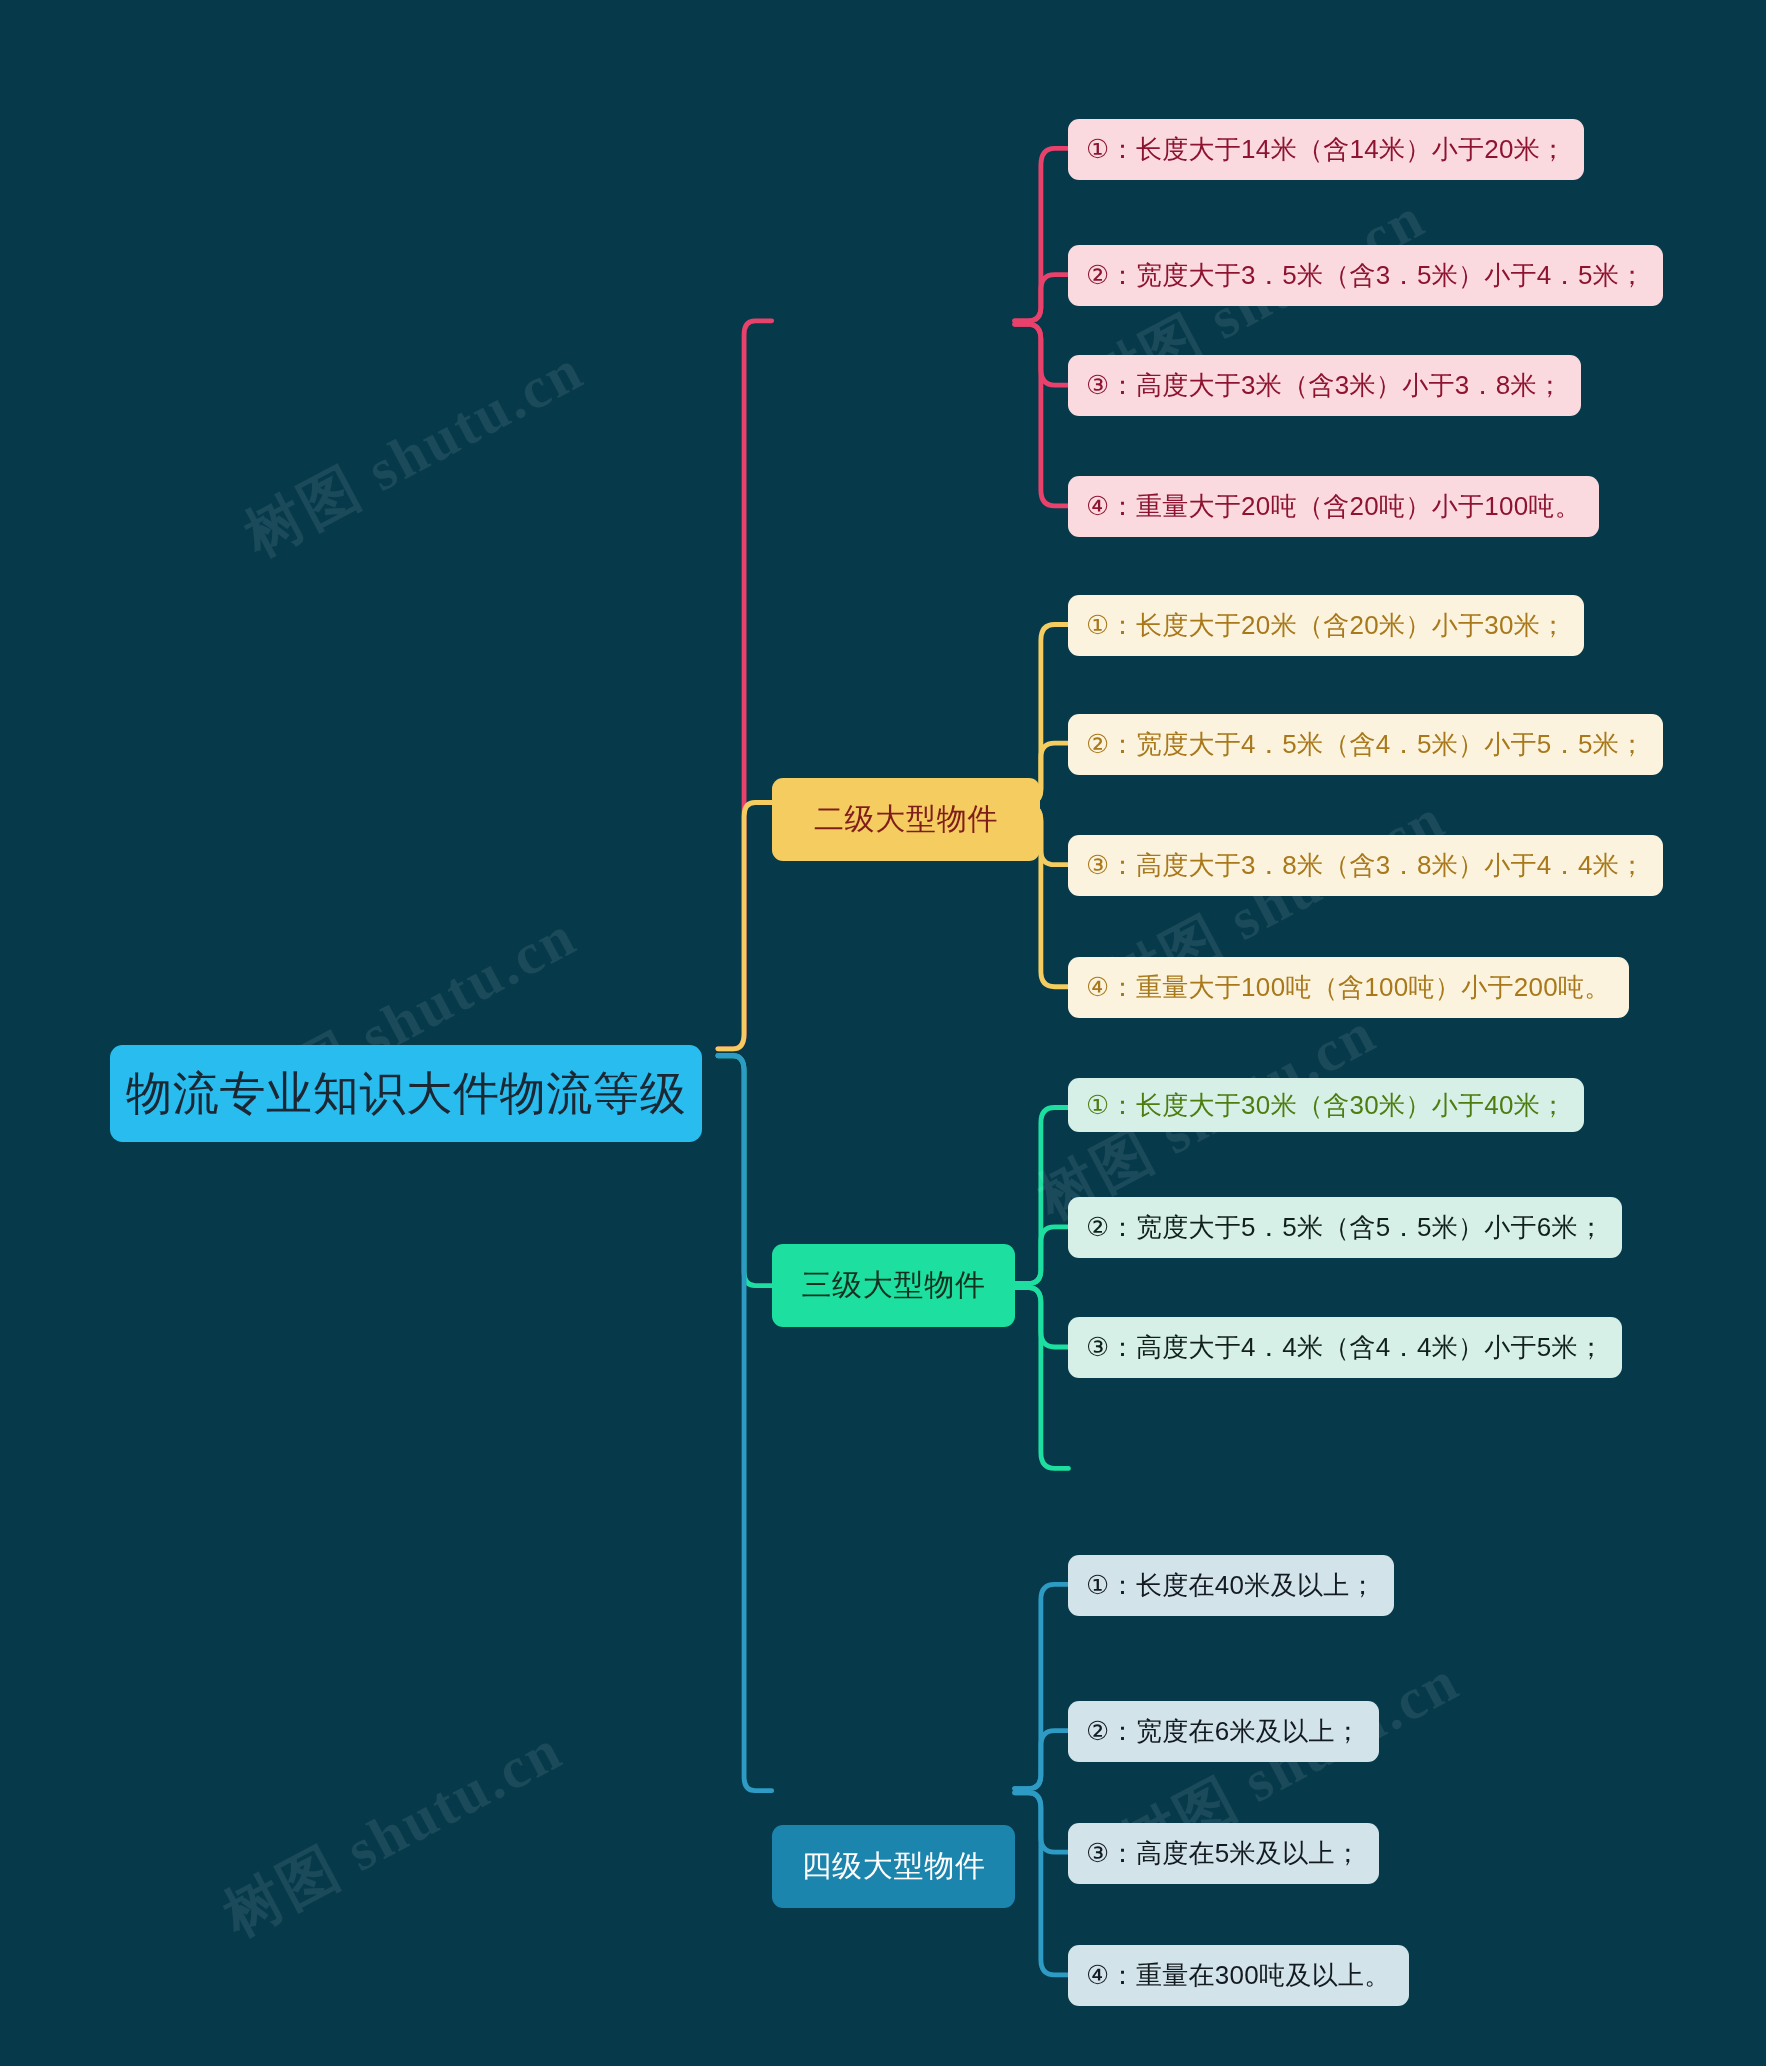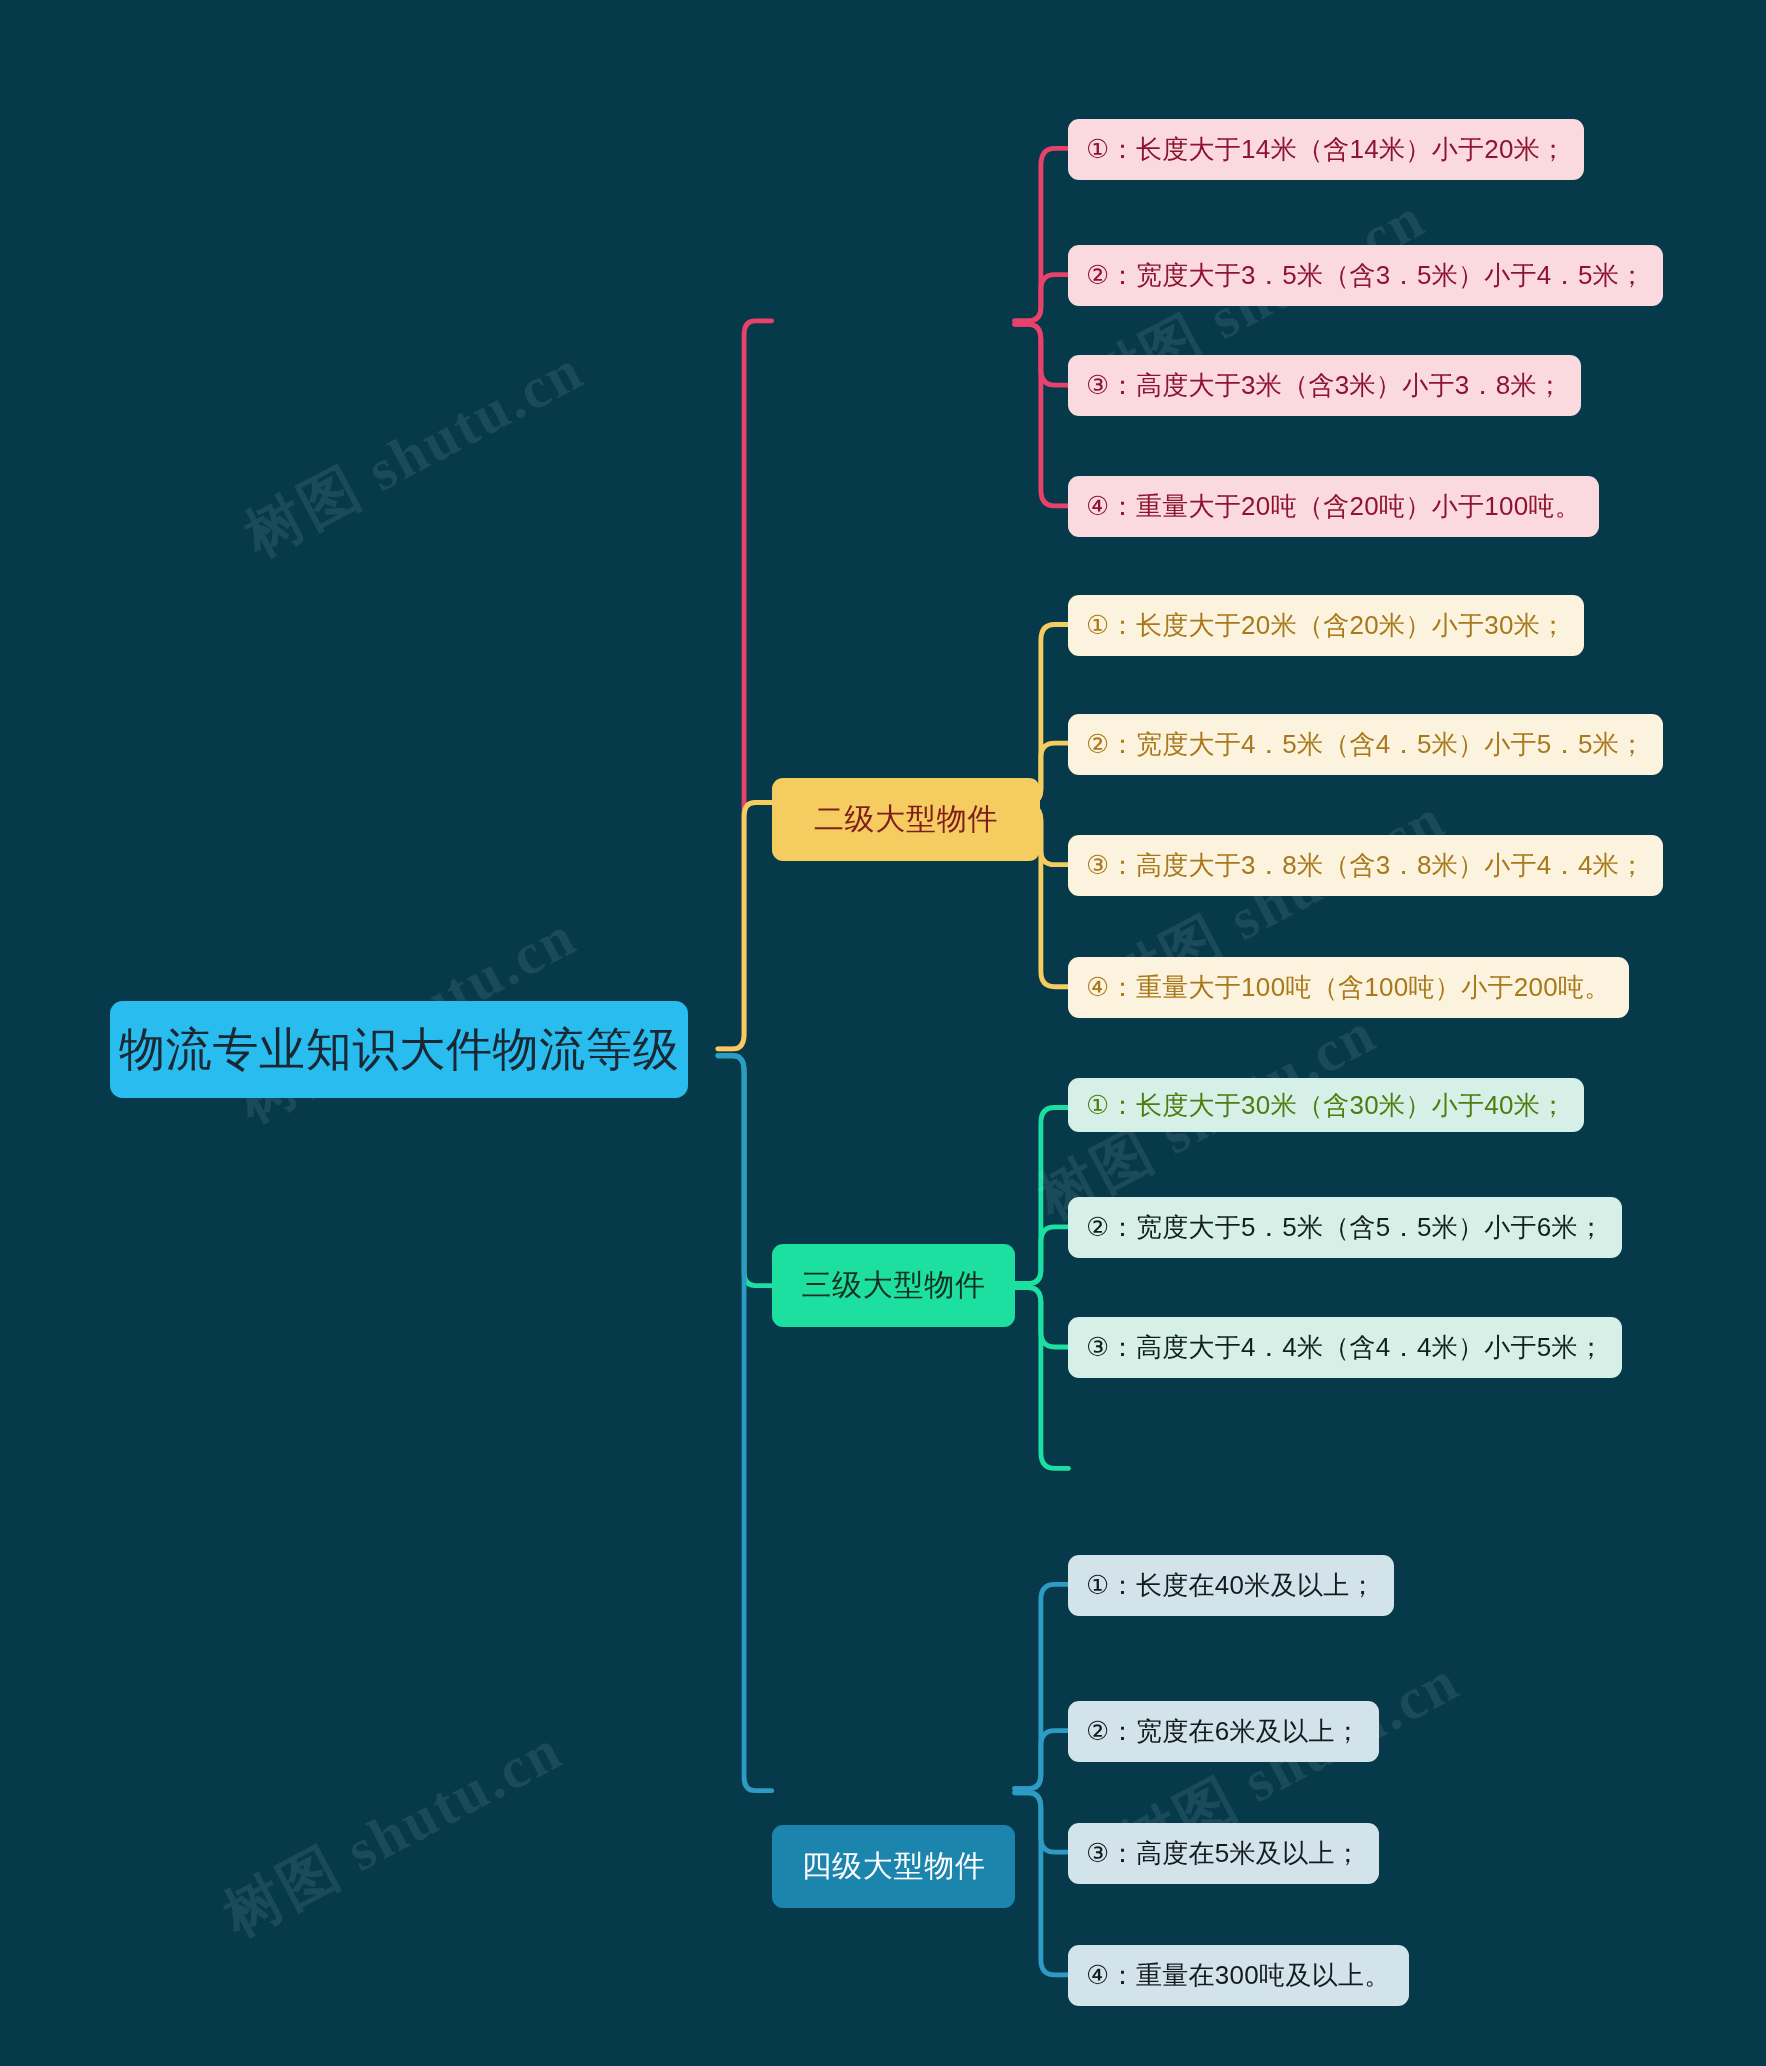--- a/index.html
+++ b/index.html
@@ -64,10 +64,11 @@
 
   .root-node {
     border-radius: 12.4px;
-    padding: 0 9px;
+    padding: 0 16px;
     font-size: 46px;
     font-weight: 400;
     letter-spacing: 0.7px;
+    margin-top: 44px;
   }
 
   .branch-node {

